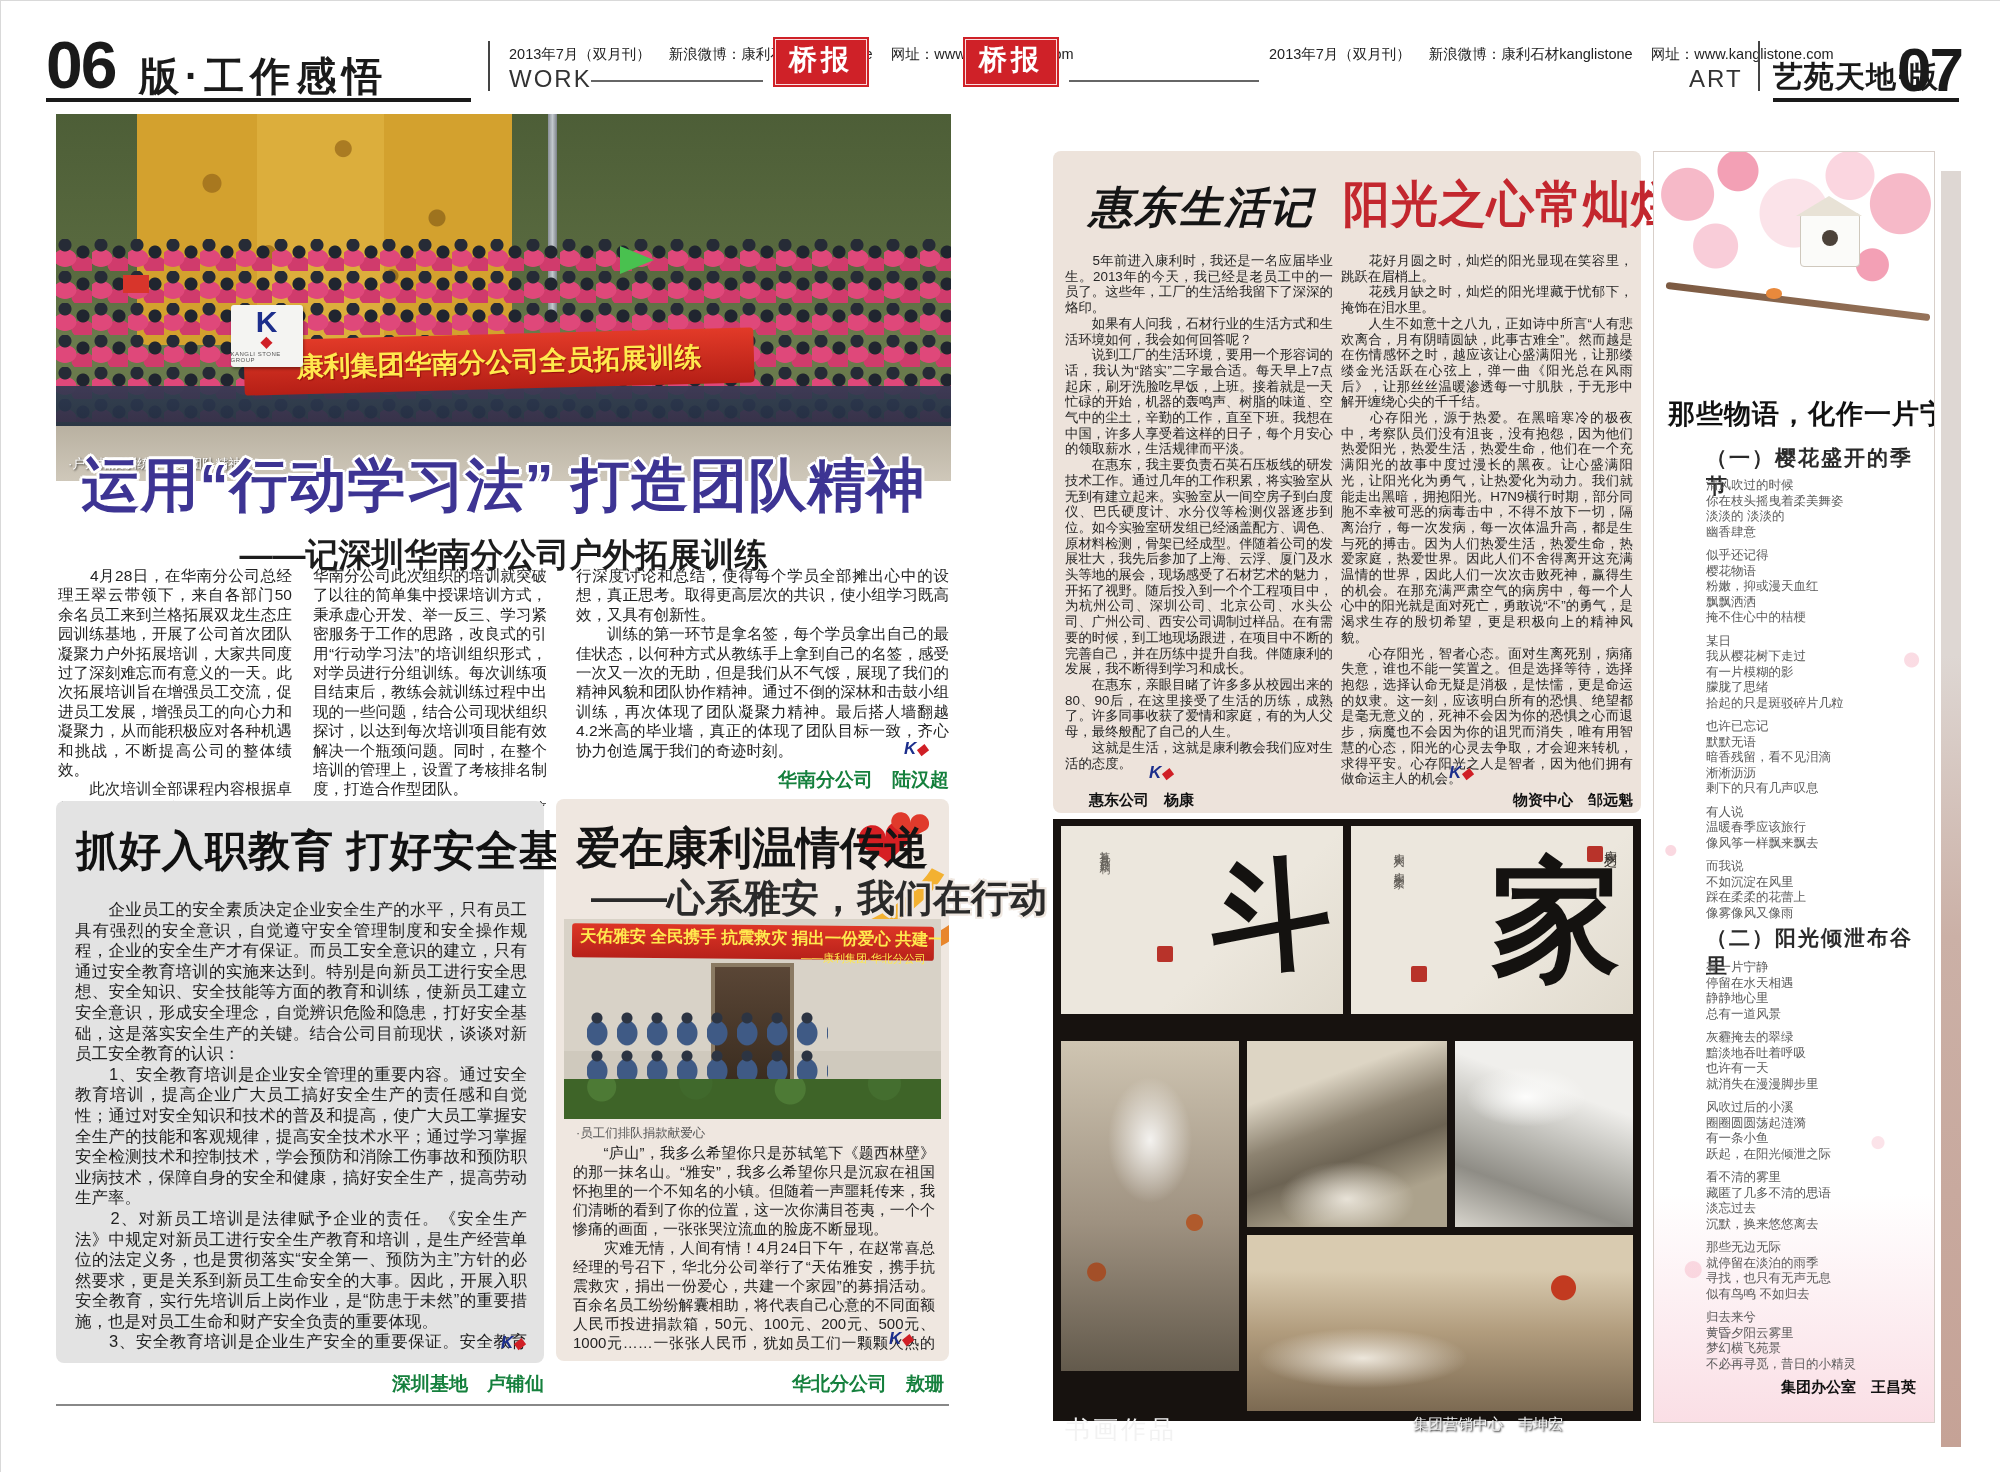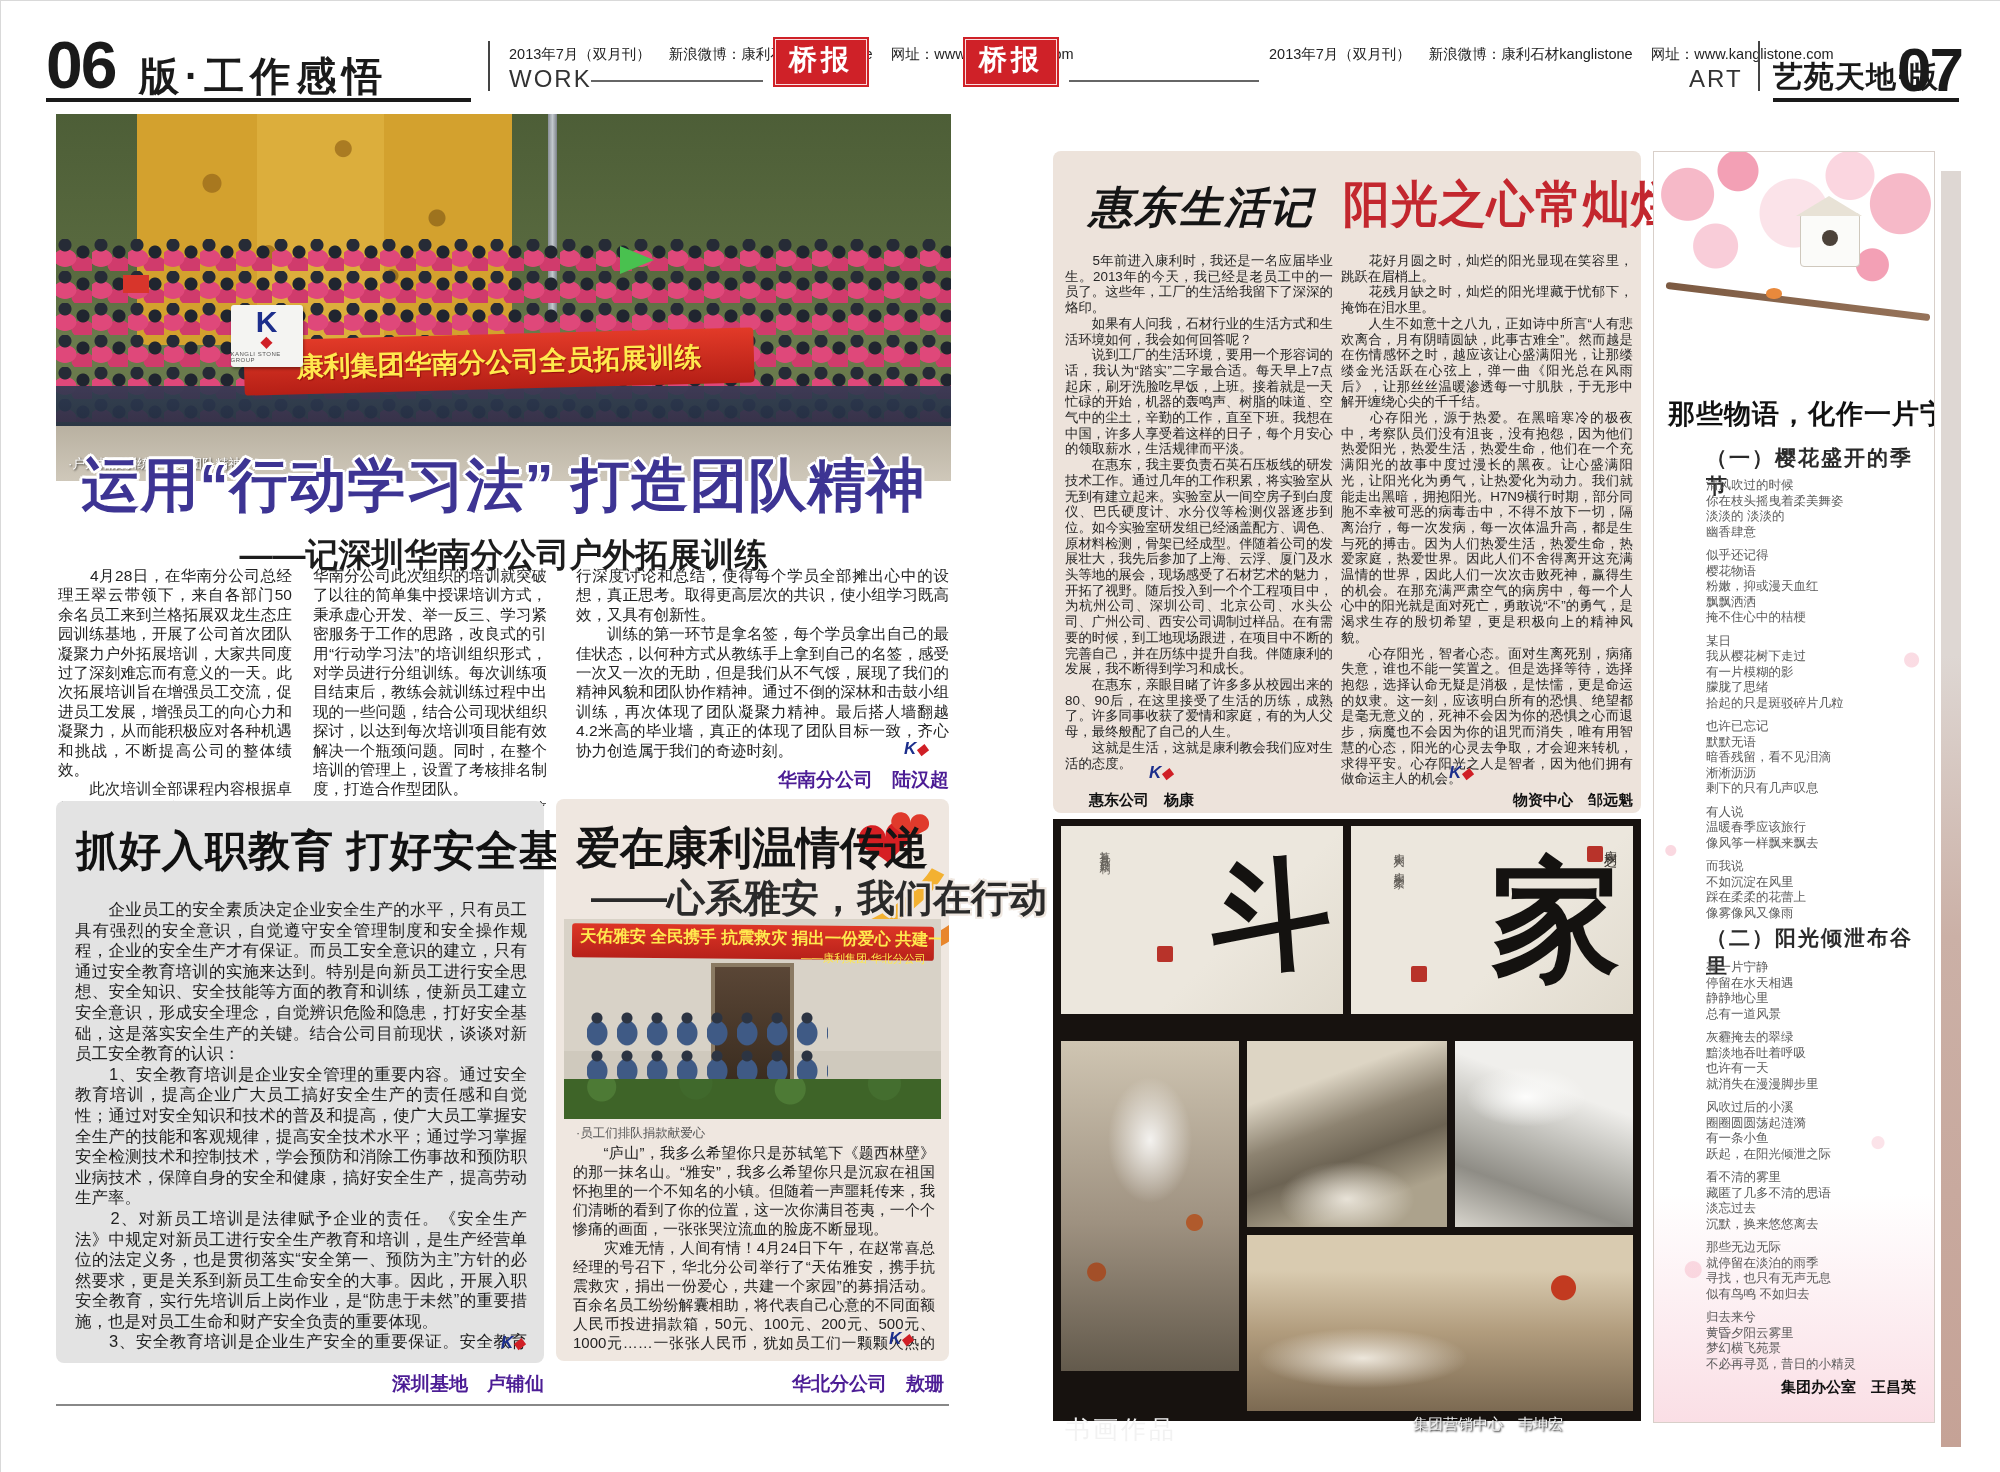--- a/index.html
+++ b/index.html
@@ -54,7 +54,7 @@
     text-shadow:-2px -2px 0 #fff,2px -2px 0 #fff,-2px 2px 0 #fff,2px 2px 0 #fff,0 -3px 0 #fff,0 3px 0 #fff,-3px 0 0 #fff,3px 0 0 #fff;}
   .subhead{font-size:33px;font-weight:900;color:#1c1c1c;text-align:center;white-space:nowrap;}
   .colbody{font-size:15.5px;line-height:19.4px;color:#222;}
-  .byline{font-weight:900;color:#4c1d95;font-family:Liberation Serif, serif;}
+  .byline{font-weight:900;color:#15803d;font-family:Liberation Serif, serif;}
   .endmark{font-weight:900;font-style:italic;}
   .endmark .kb{color:#1c2e8c;font-size:17px;}
   .endmark .kr{color:#d01f26;font-size:15px;}

